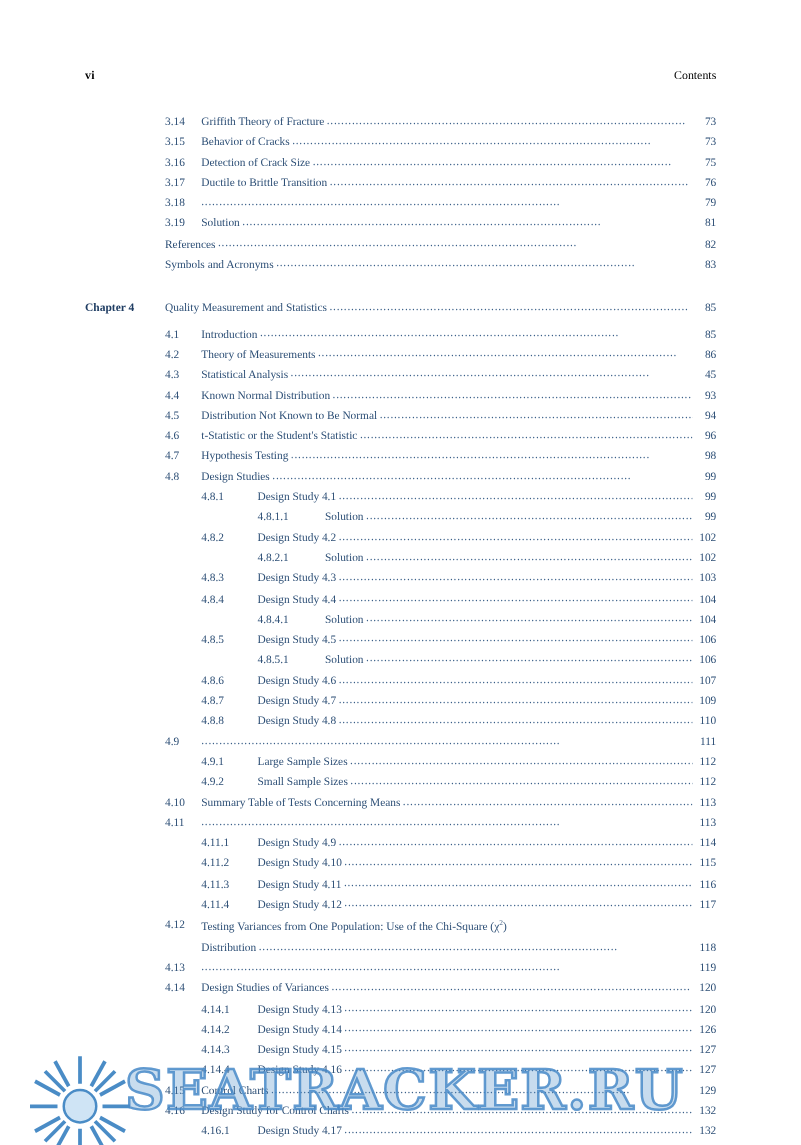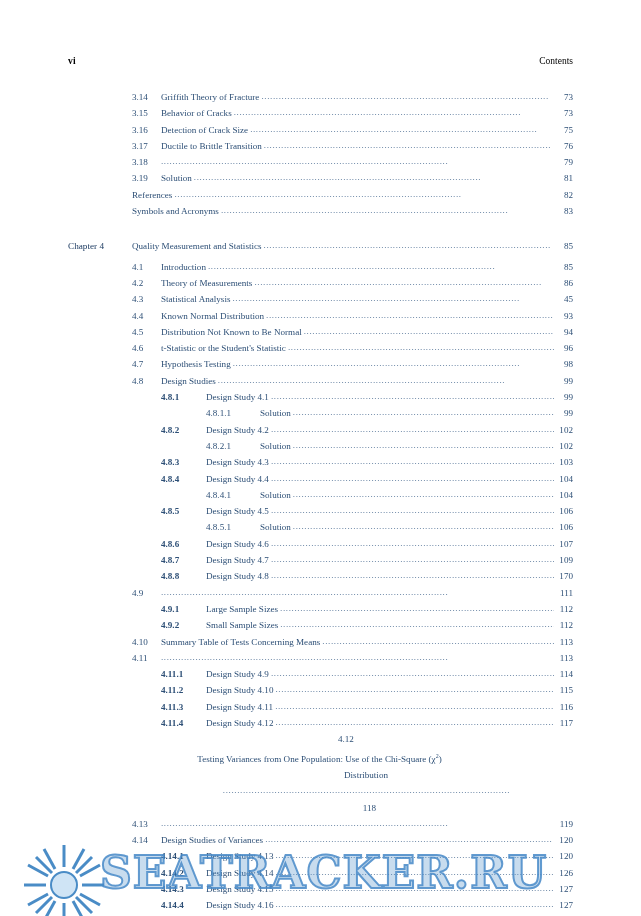--- a/index.html
+++ b/index.html
@@ -100,7 +100,7 @@
   .chapter-label {
     flex: 0 0 auto;
     width: 64px;
-    font-weight: normal;
+    font-weight: bold;
     color: #1f3d63;
     font-size: 9.2px;
   }

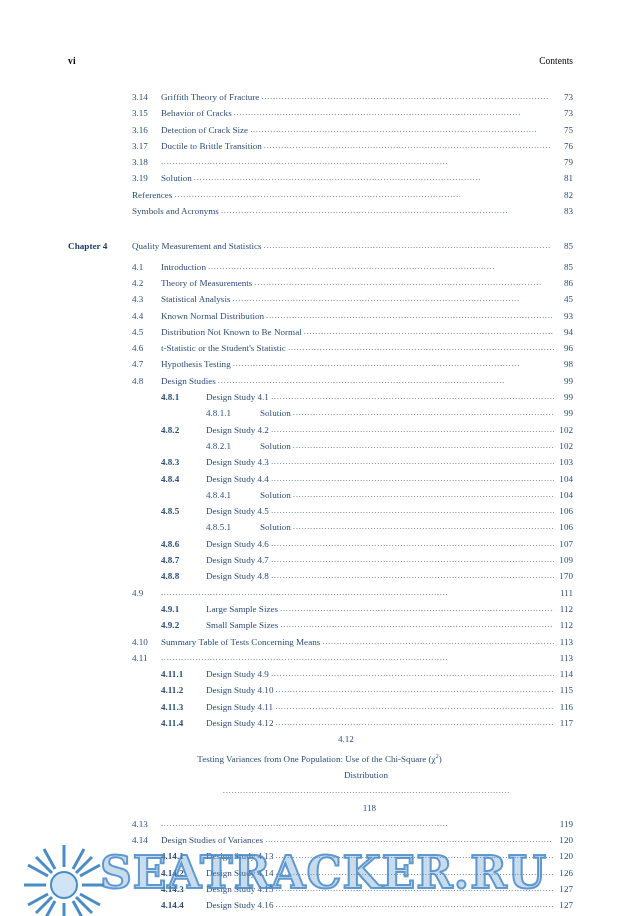--- a/index.html
+++ b/index.html
@@ -86,7 +86,7 @@
   
   .lvl1 > .num { width: 29px; margin-left: 64px; }
   .lvl1b { margin-left: 64px; }
-  .lvl2 > .num { width: 45px; margin-left: 93px; font-weight: bold; }
+  .lvl2 > .num { width: 45px; margin-left: 93px; }
   .lvl3 > .num { width: 54px; margin-left: 138px; }
 
   .chapter-row {

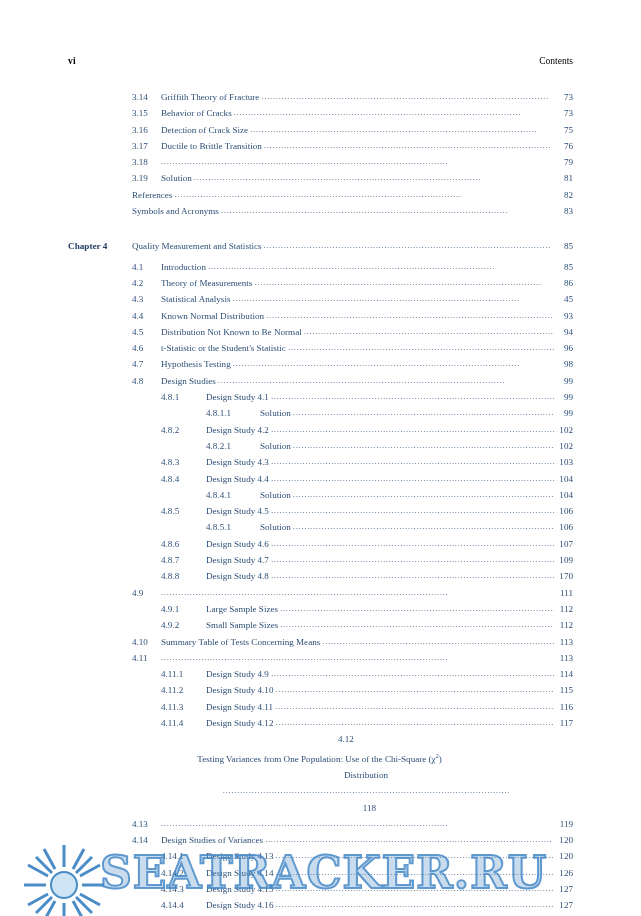--- a/index.html
+++ b/index.html
@@ -340,7 +340,7 @@
       <span class="num">4.8.8</span>
       <span class="label">Design Study 4.8</span>
       <span class="dots">....................................................................................................</span>
-      <span class="pg">170</span>
+      <span class="pg">110</span>
     </div>
 
     <div class="row lvl1">

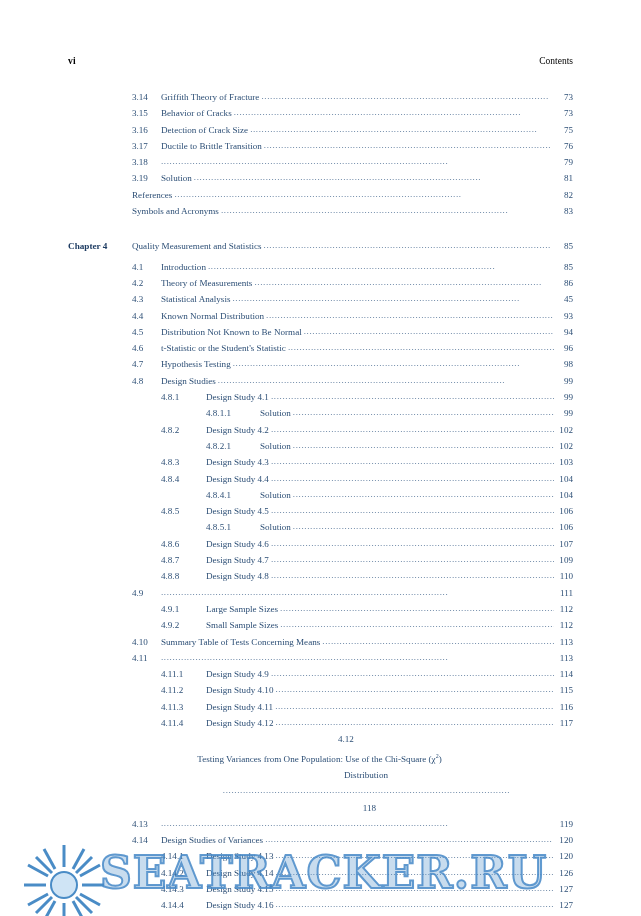--- a/index.html
+++ b/index.html
@@ -111,10 +111,9 @@
 
   .wrap-row {
     display: flex;
-    align-items: center;
+    align-items: flex-start;
     line-height: 16.3px;
     white-space: nowrap;
-    flex-direction: column;
   }
   .wrap-cont {
     margin-left: 93px;

